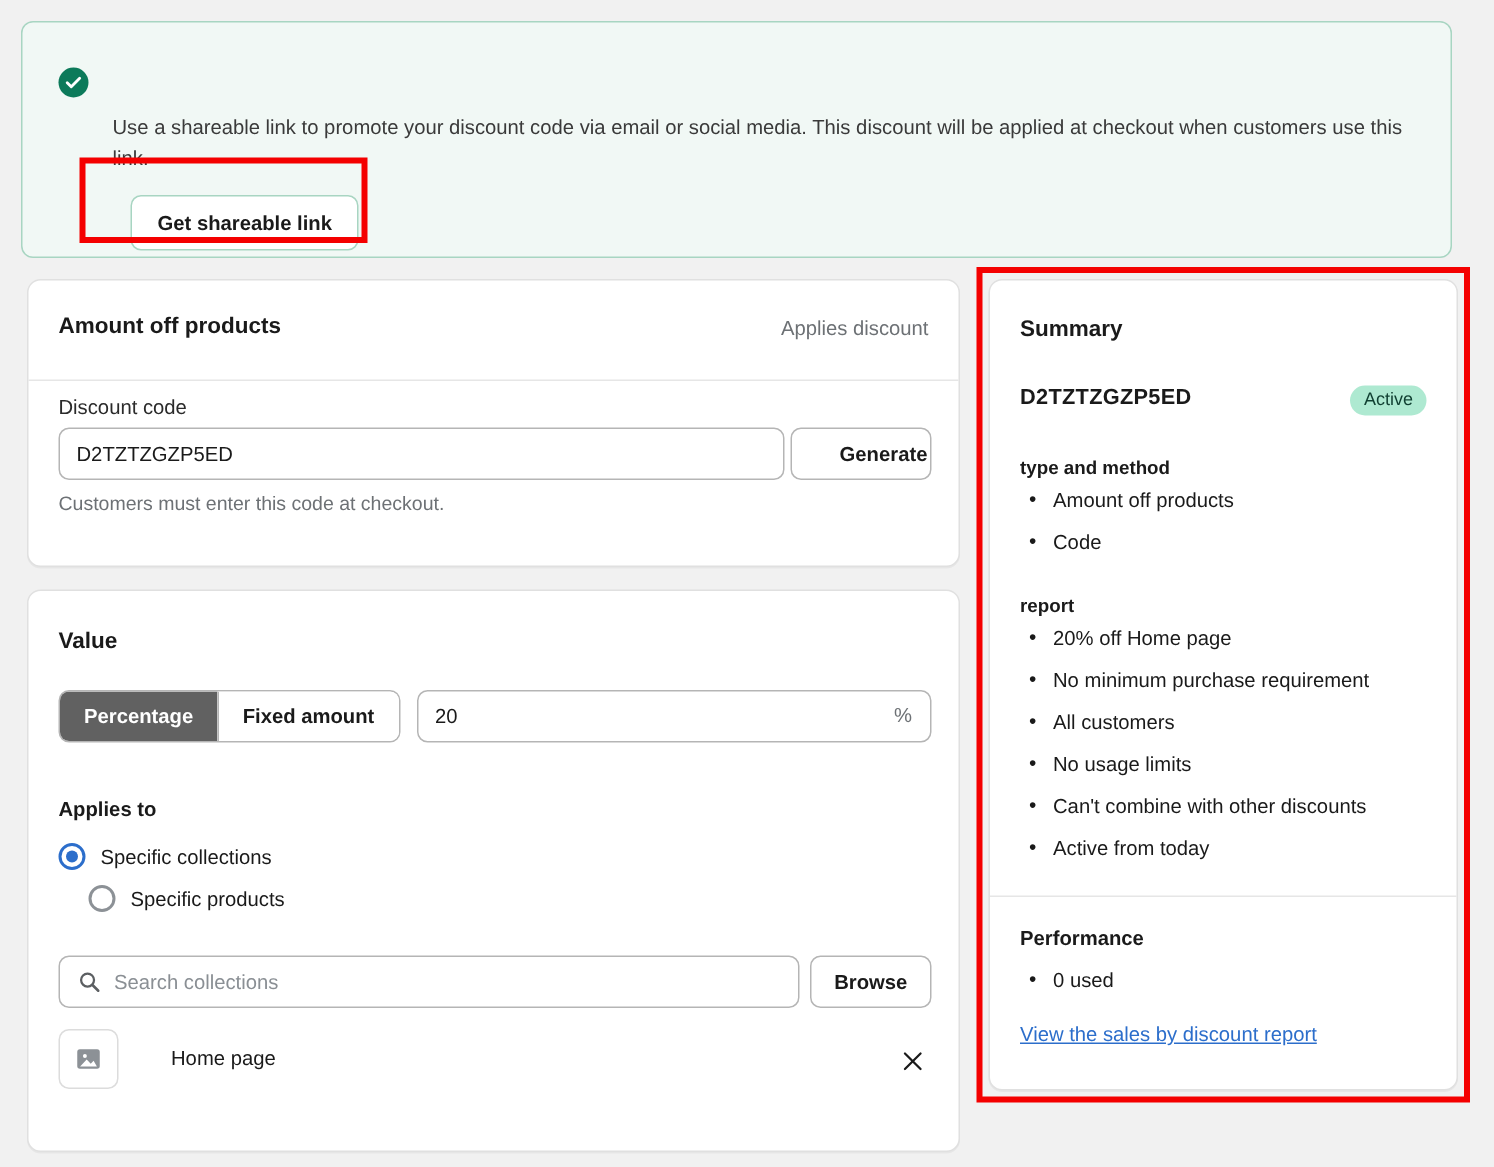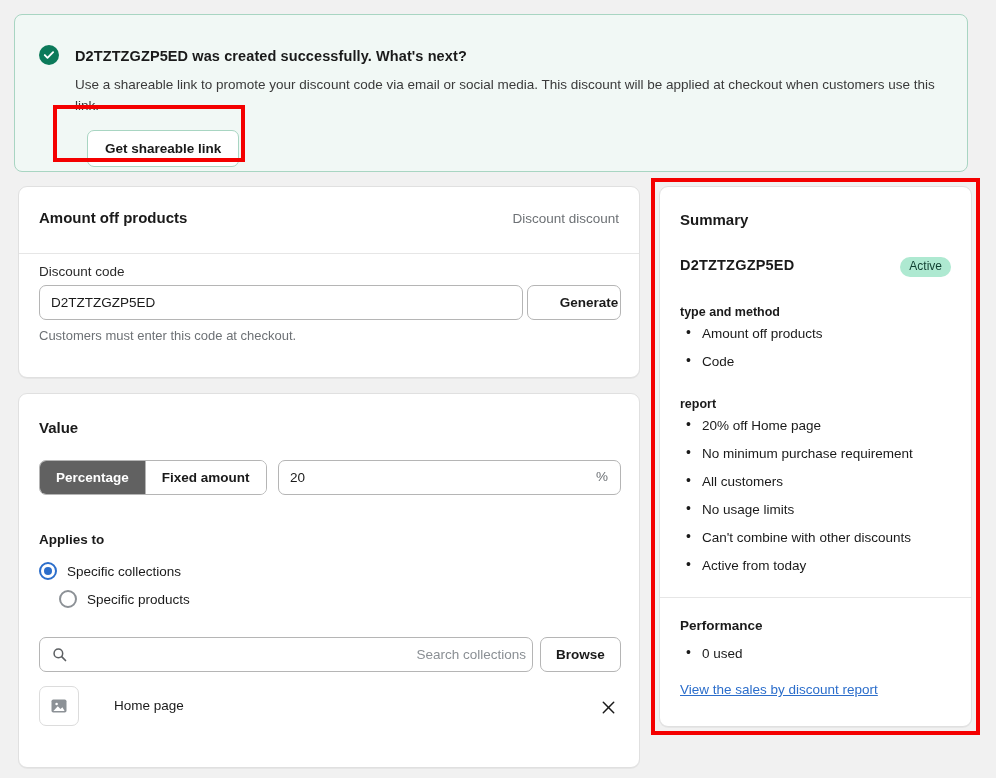--- a/index.html
+++ b/index.html
@@ -245,7 +245,6 @@
         <path d="M1.8 6.1 L4.5 8.8 L10.1 3.2" fill="none" stroke="#ffffff" stroke-width="1.9" stroke-linecap="round" stroke-linejoin="round"></path>
       </svg>
     </div>
-    <div class="banner-title">D2TZTZGZP5ED was created successfully. What's next?</div>
     <div class="banner-body">Use a shareable link to promote your discount code via email or social media. This discount will be applied at checkout when customers use this link.</div>
     <button class="shareable-btn">Get shareable link</button>
   </div>

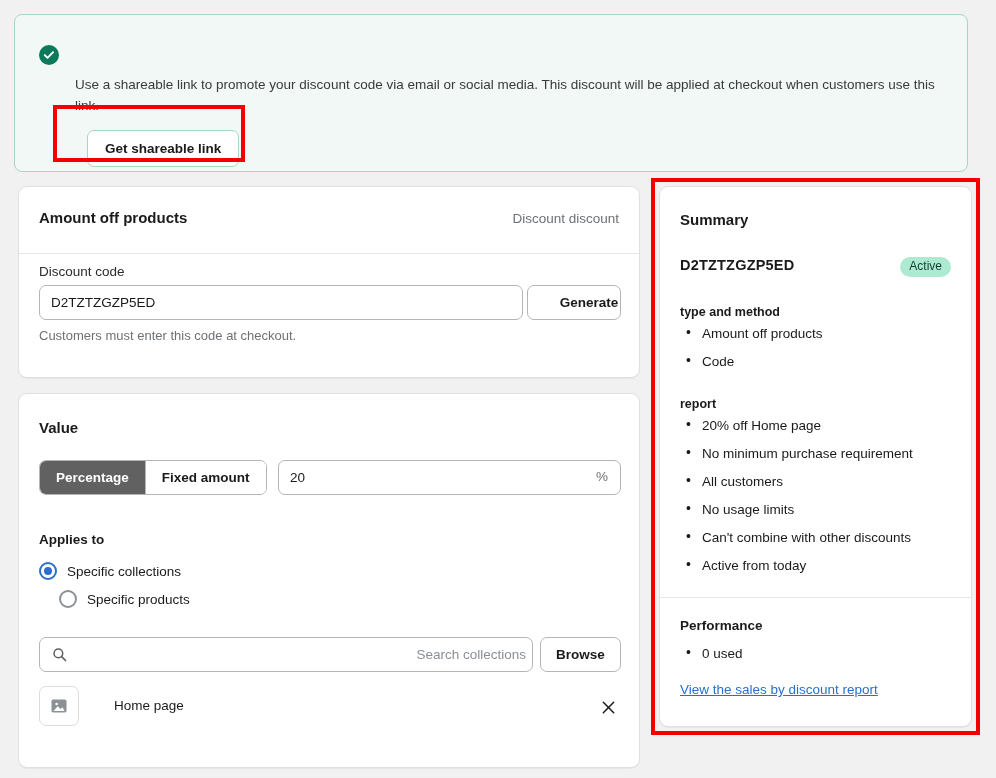--- a/index.html
+++ b/index.html
@@ -252,7 +252,7 @@
   <div class="card" id="card-discount">
     <div class="card-head">
       <div class="card-head-title">Amount off products</div>
-      <div class="card-head-meta">Discount discount</div>
+      <div class="card-head-meta">Applies discount</div>
     </div>
     <div class="field-label" id="lbl-discount-code">Discount code</div>
     <input class="txt-input" id="input-discount-code" type="text" value="D2TZTZGZP5ED" style="">

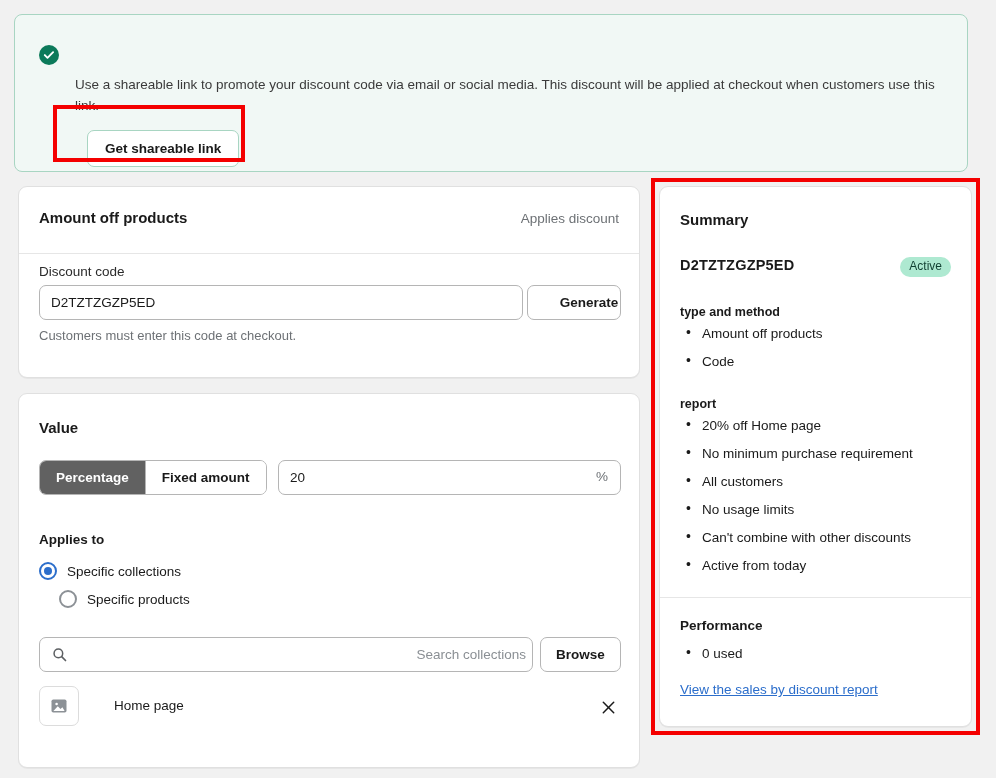--- a/index.html
+++ b/index.html
@@ -165,7 +165,7 @@
     position: absolute; left: 36px; top: 0; width: 450px; height: 33px;
     border: none; outline: none; background: transparent;
     font-family: "Liberation Sans", sans-serif;
-    font-size: 13.5px; color: #1a1a1a; text-align: right;
+    font-size: 13.5px; color: #1a1a1a;
   }
   .search-wrap input::placeholder { color: #8a8f94; }
   #btn-browse { left: 521px; top: 243px; width: 81px; height: 35px; }

